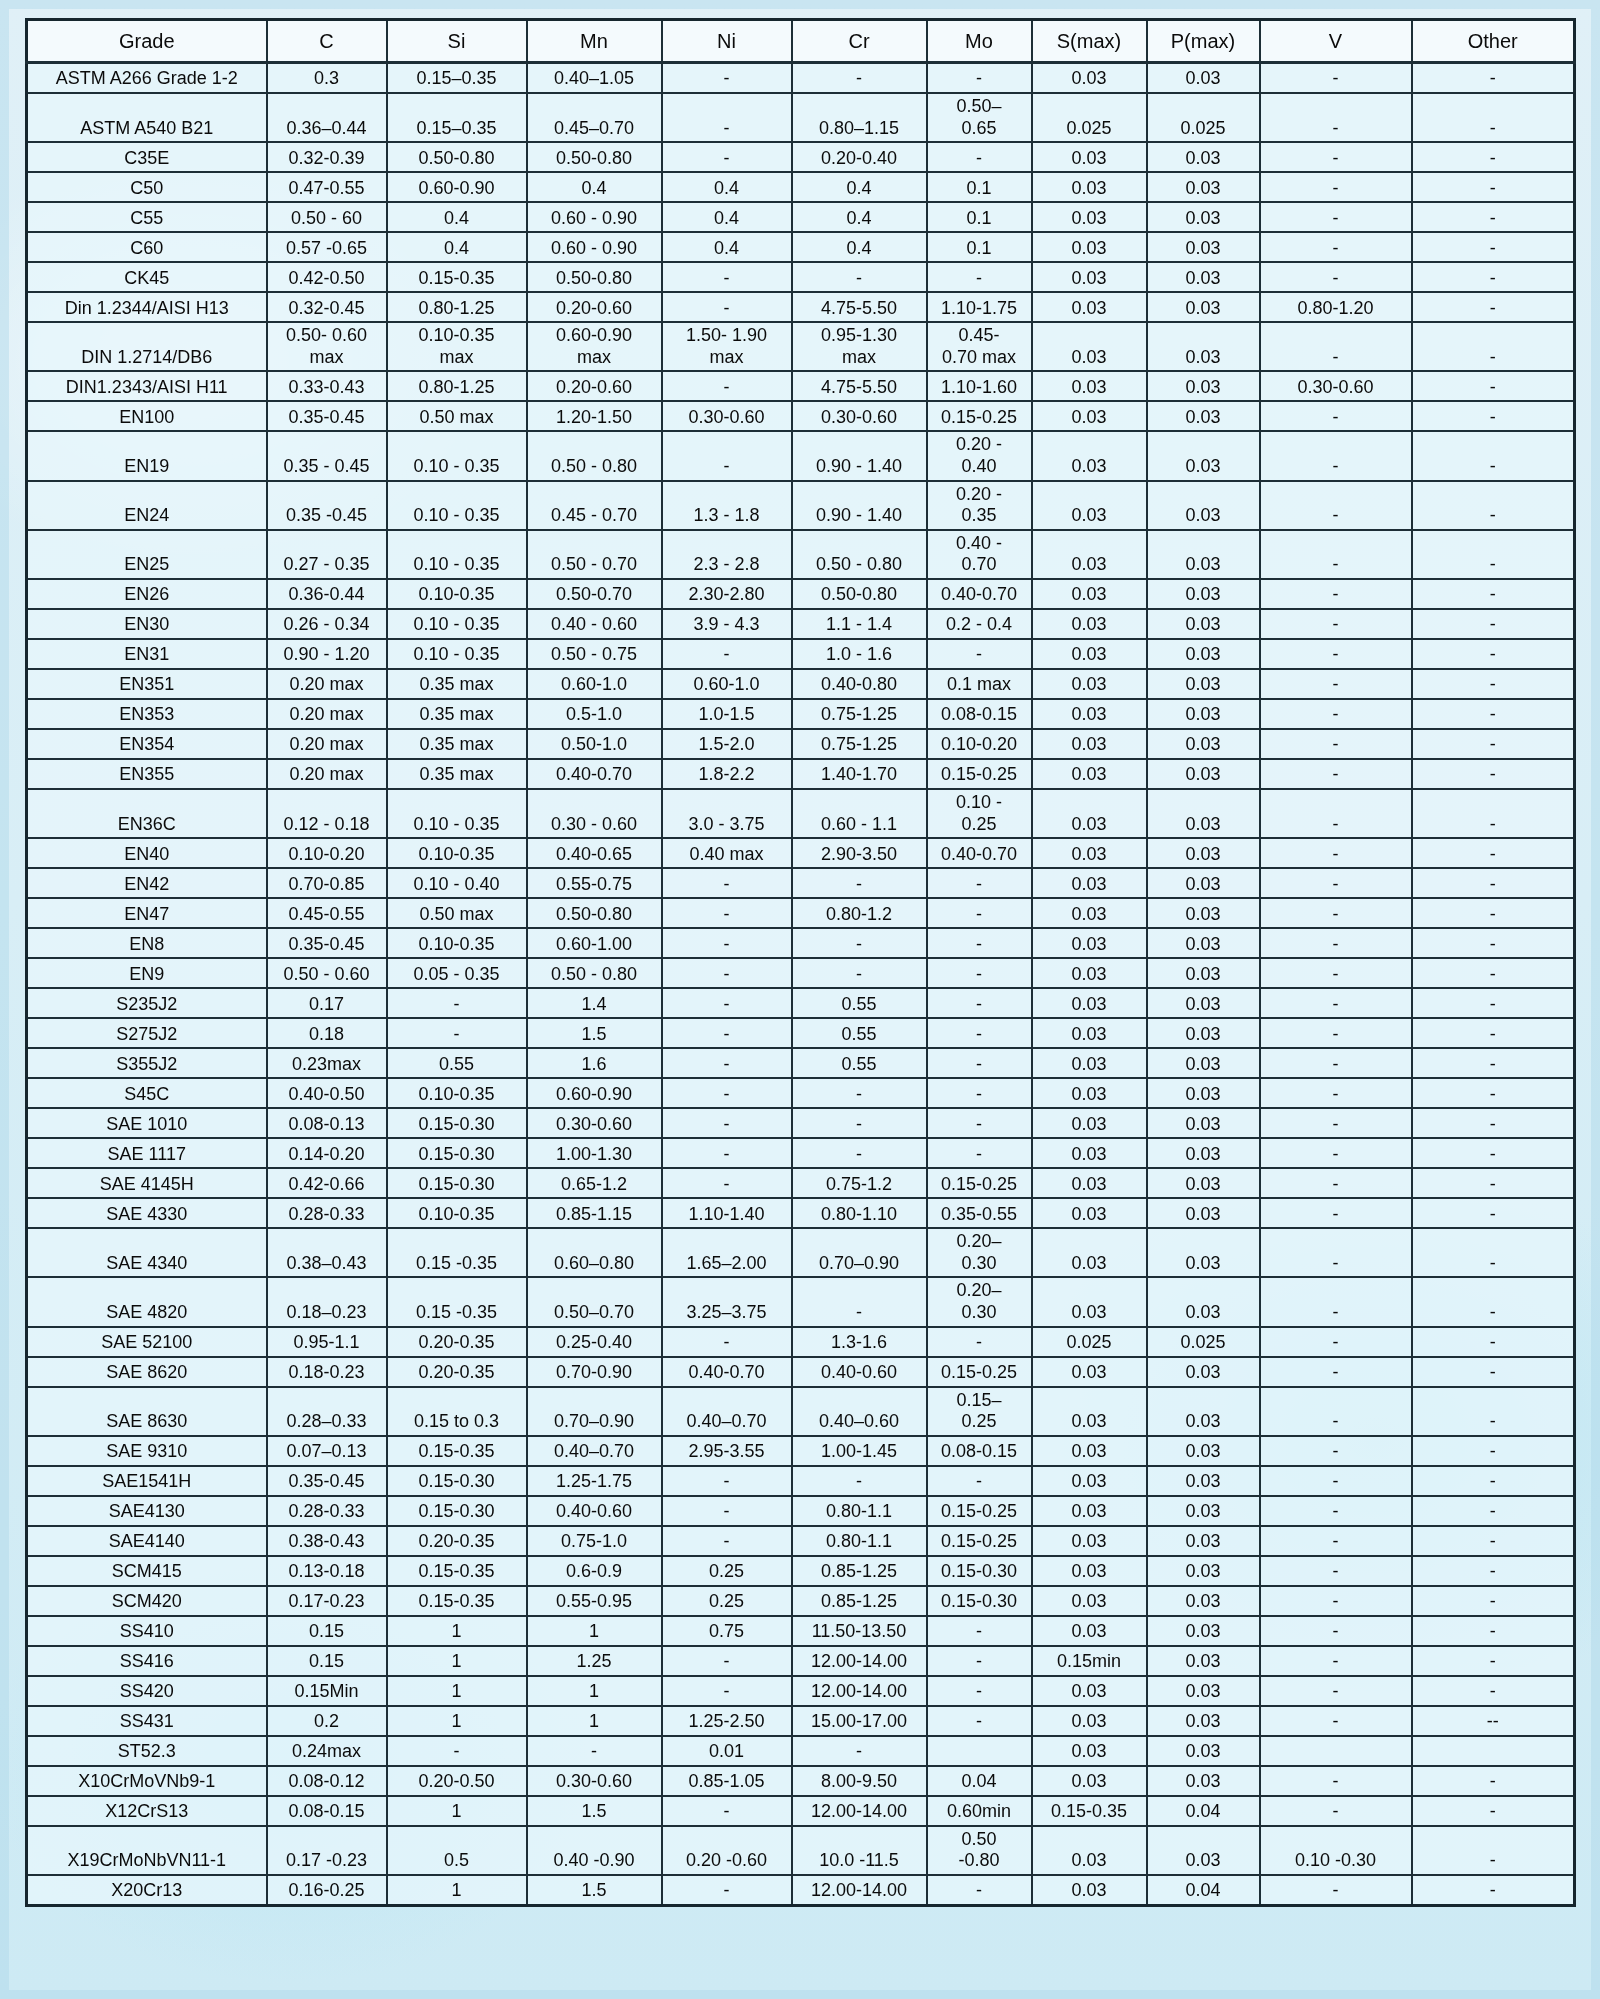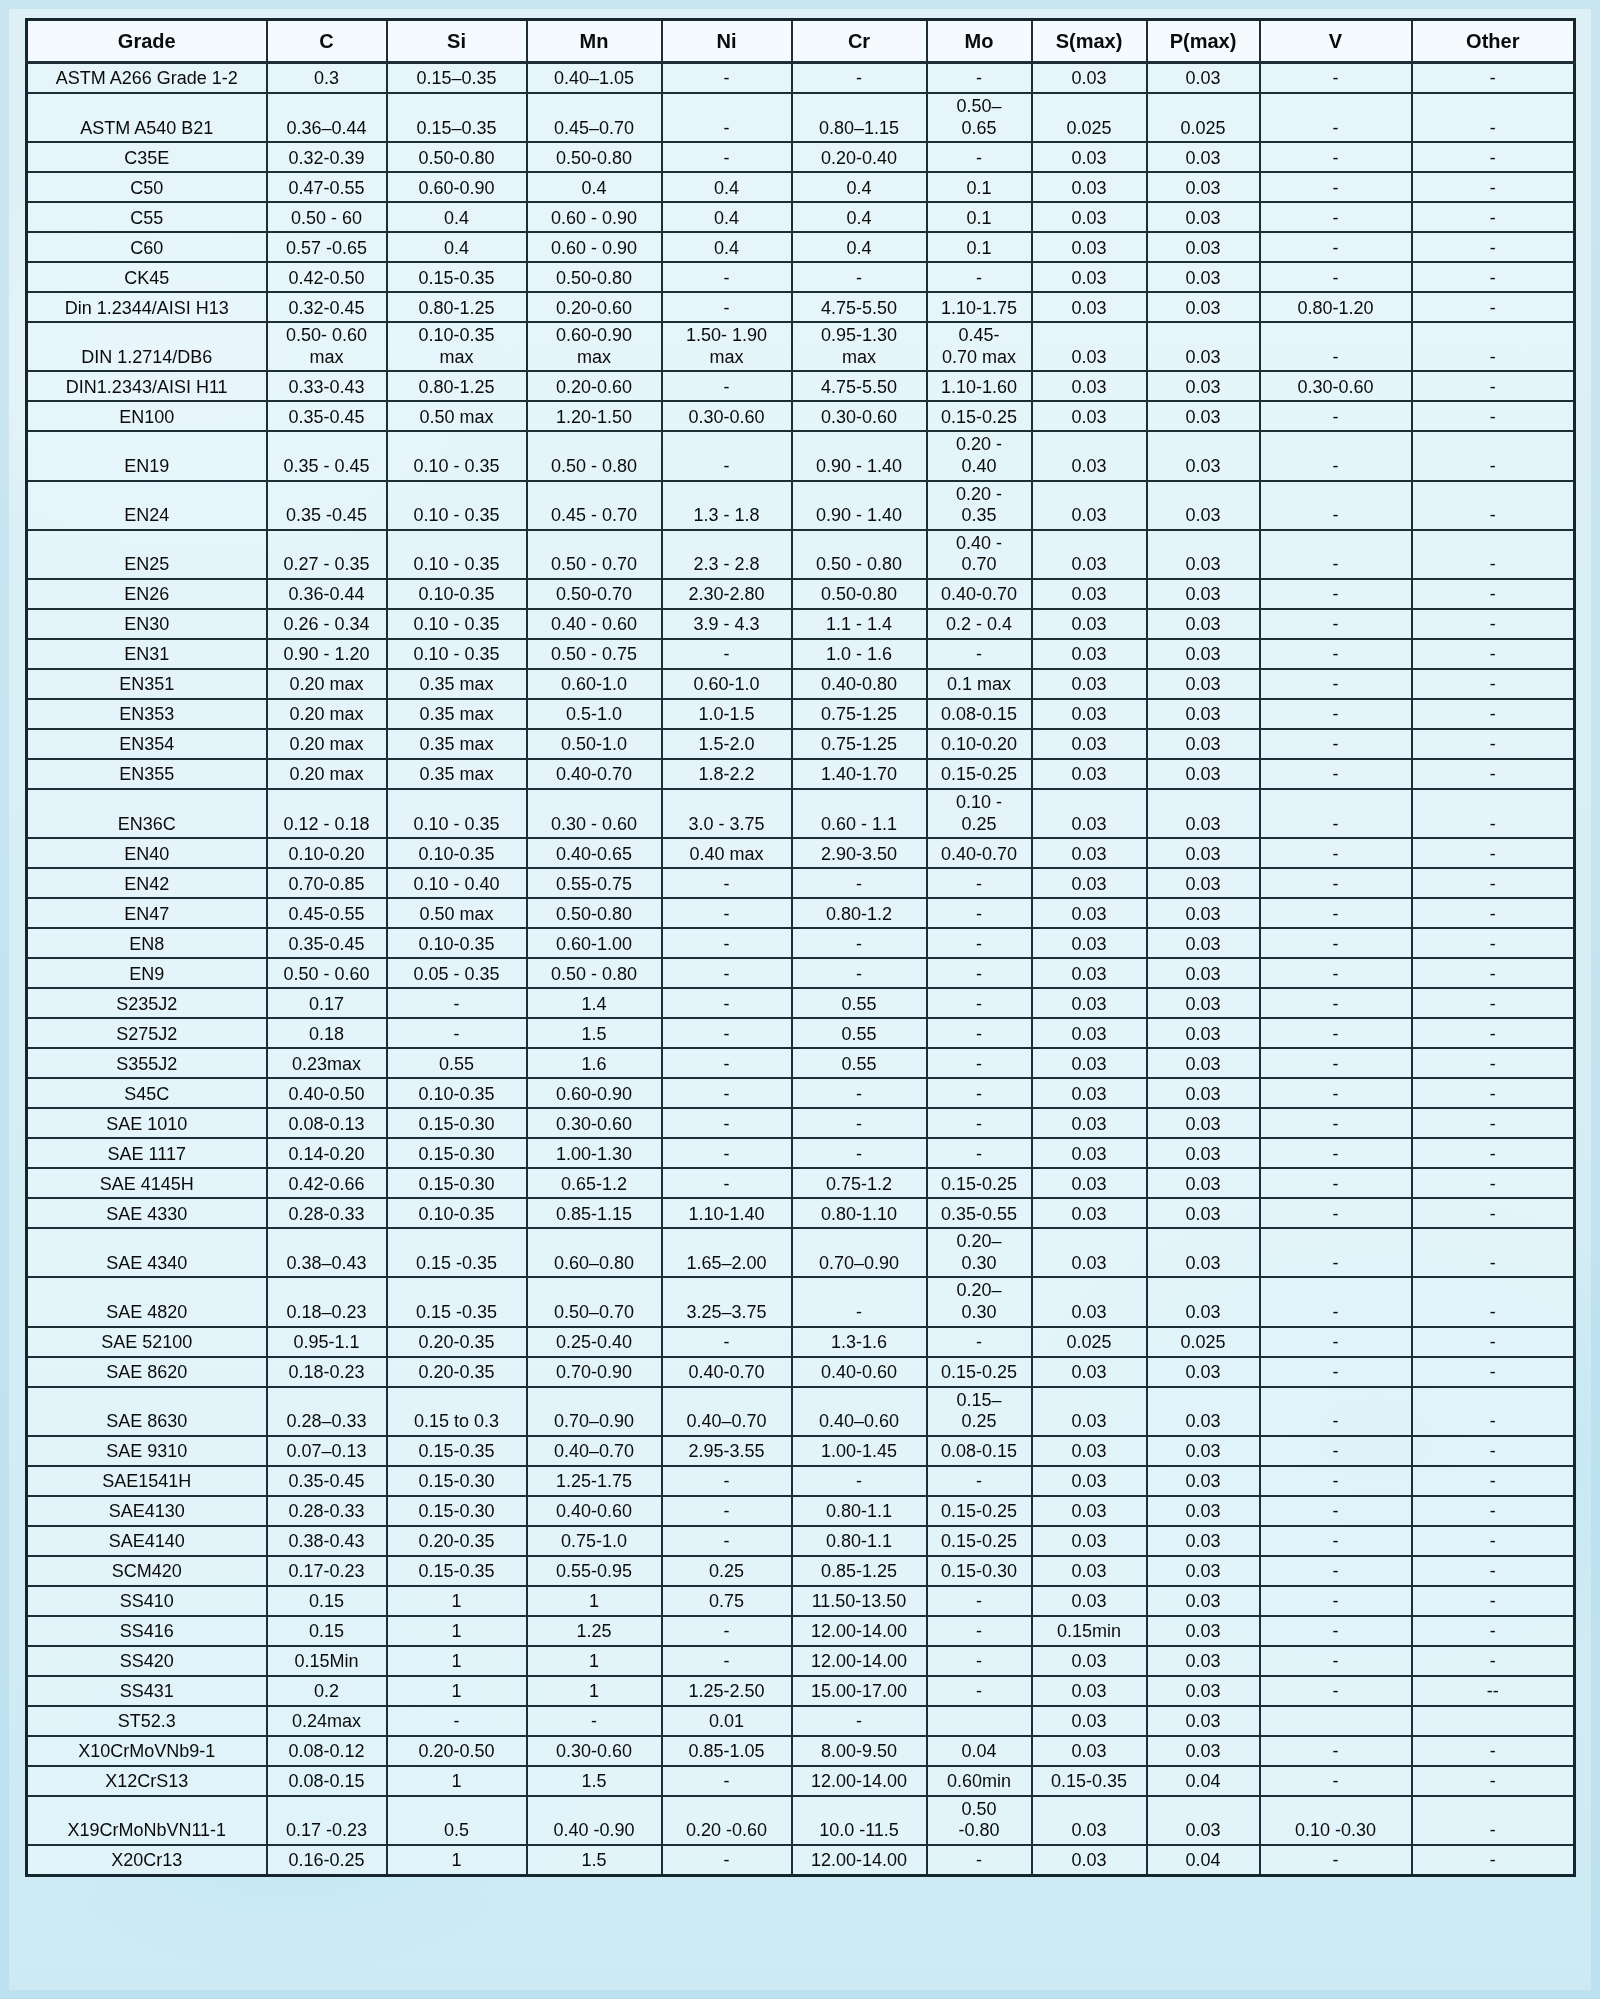--- a/index.html
+++ b/index.html
@@ -39,7 +39,7 @@
   }
   table.comp th {
     font-size: 20px;
-    font-weight: bold;
+    font-weight: normal;
     vertical-align: middle;
     height: 36px;
     background: #f4fafd;

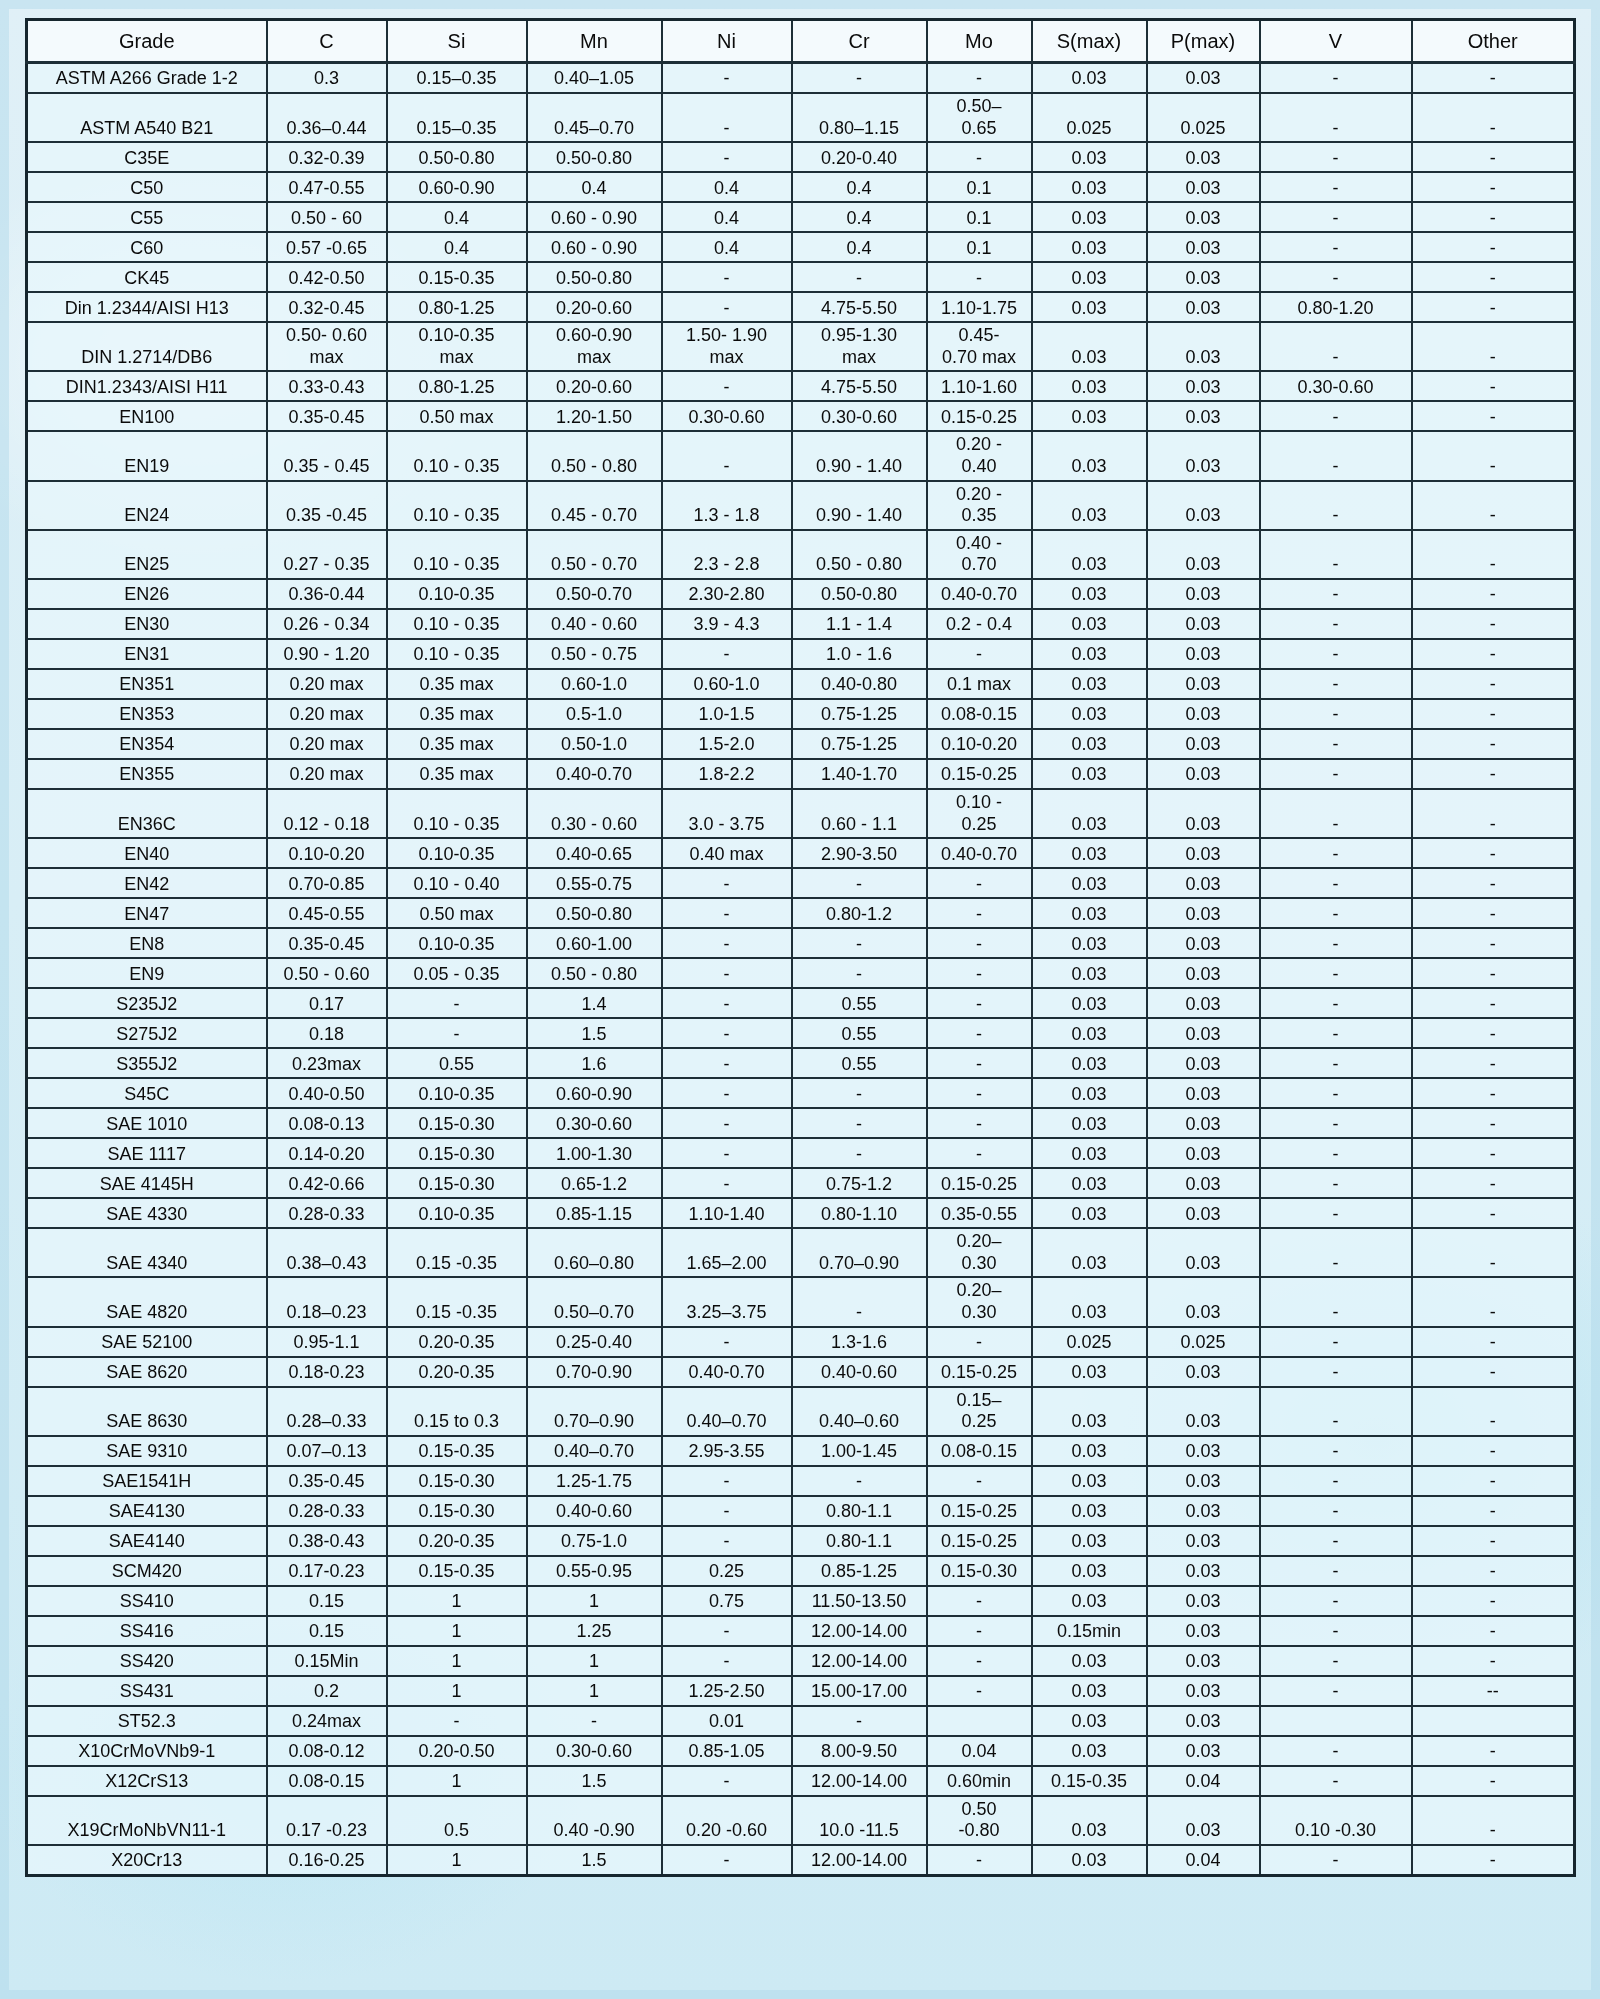--- a/index.html
+++ b/index.html
@@ -674,6 +674,19 @@
           <td>-</td>
         </tr>
         <tr>
+          <td>SCM415</td>
+          <td>0.13-0.18</td>
+          <td>0.15-0.35</td>
+          <td>0.6-0.9</td>
+          <td>0.25</td>
+          <td>0.85-1.25</td>
+          <td>0.15-0.30</td>
+          <td>0.03</td>
+          <td>0.03</td>
+          <td>-</td>
+          <td>-</td>
+        </tr>
+        <tr>
           <td>SCM420</td>
           <td>0.17-0.23</td>
           <td>0.15-0.35</td>

